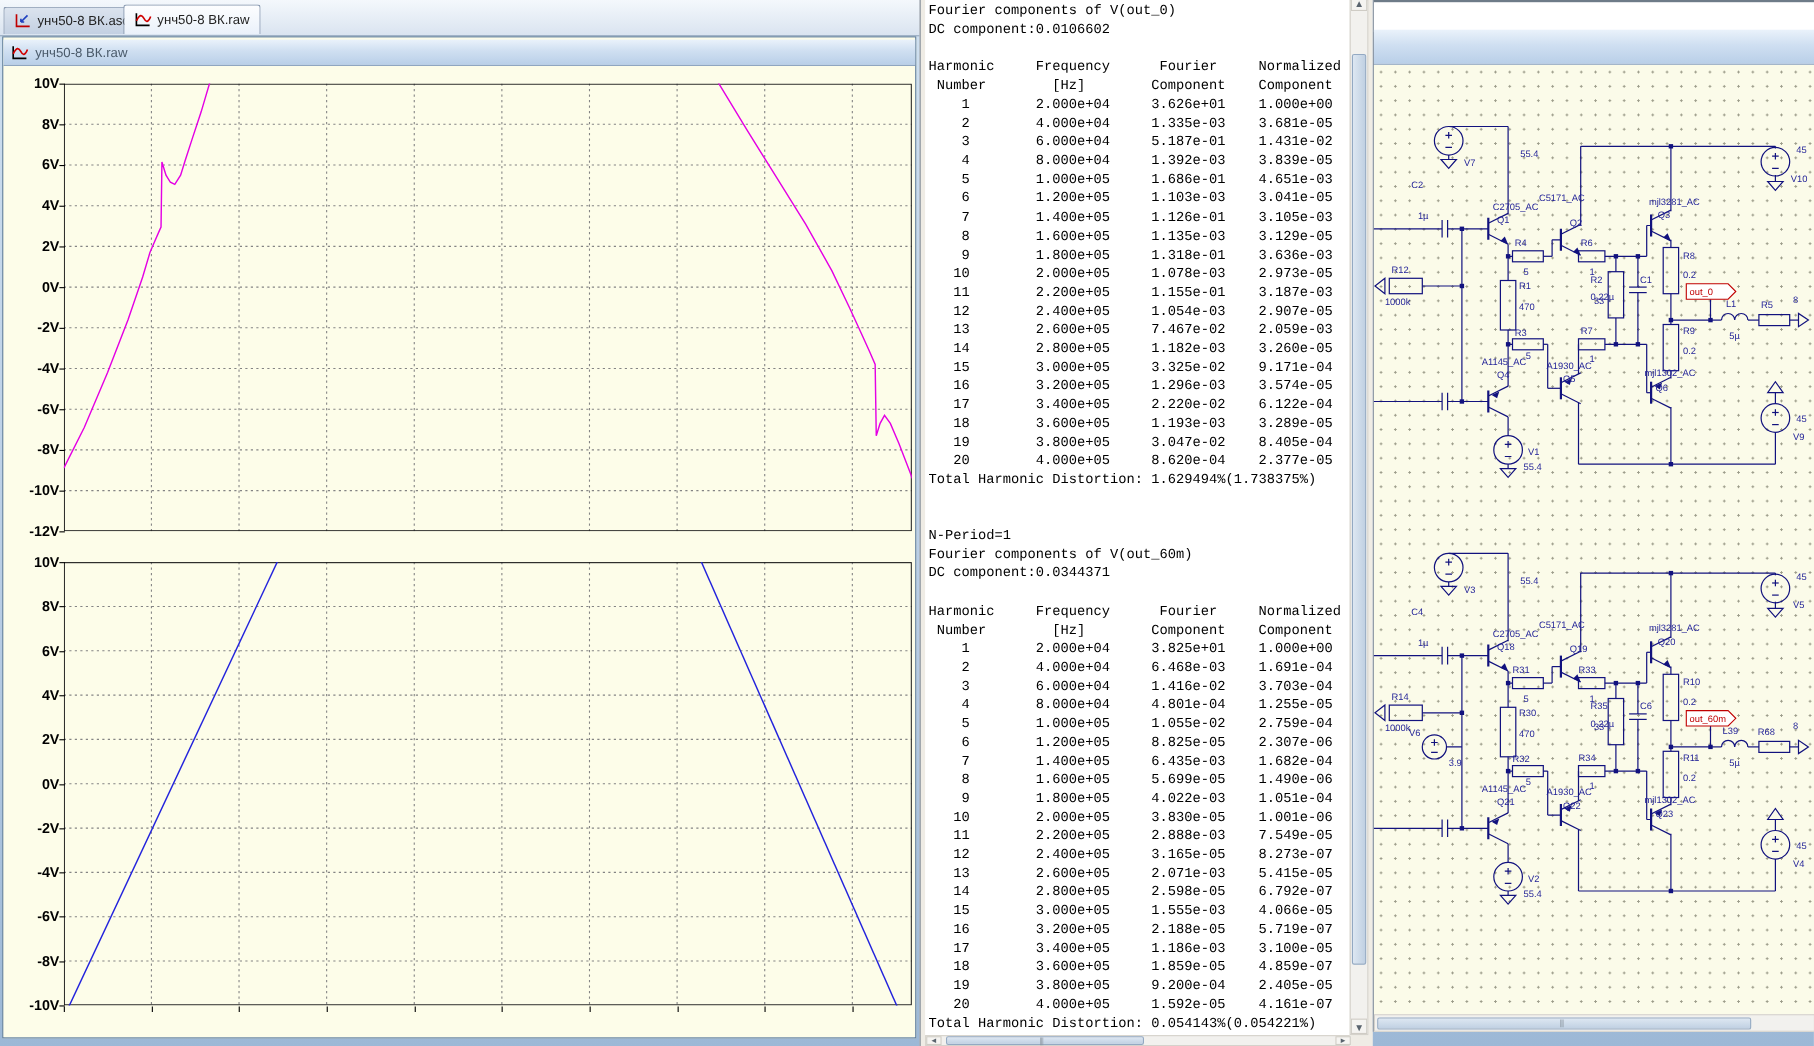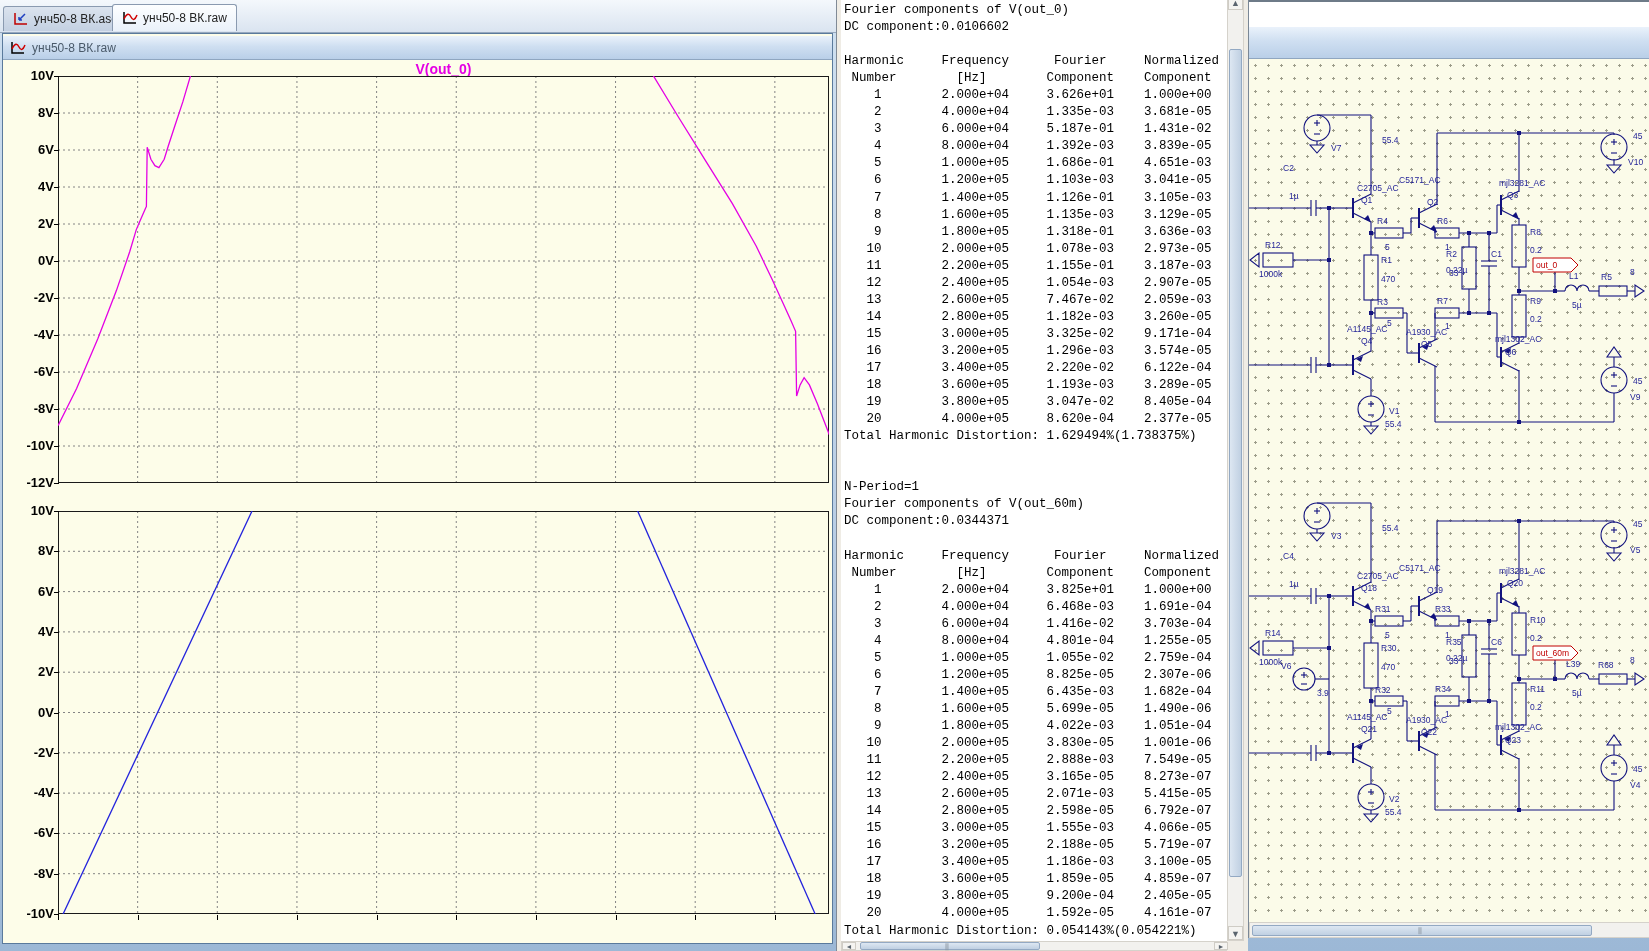--- a/index.html
+++ b/index.html
@@ -94,7 +94,6 @@
       <span>унч50-8 ВК.raw</span>
     </div>
     <div id="plotclient">
-        <div class="pane-title" style="top:1px;color:#E400E4;left:54px;">V(out_0)</div>
         <svg class="pane" style="left:54px;top:16px;" width="771" height="407">
           <line x1="79.65" y1="0" x2="79.65" y2="407" stroke="#848484" stroke-width="1" stroke-dasharray="2,3"></line>
           <line x1="159.3" y1="0" x2="159.3" y2="407" stroke="#848484" stroke-width="1" stroke-dasharray="2,3"></line>

